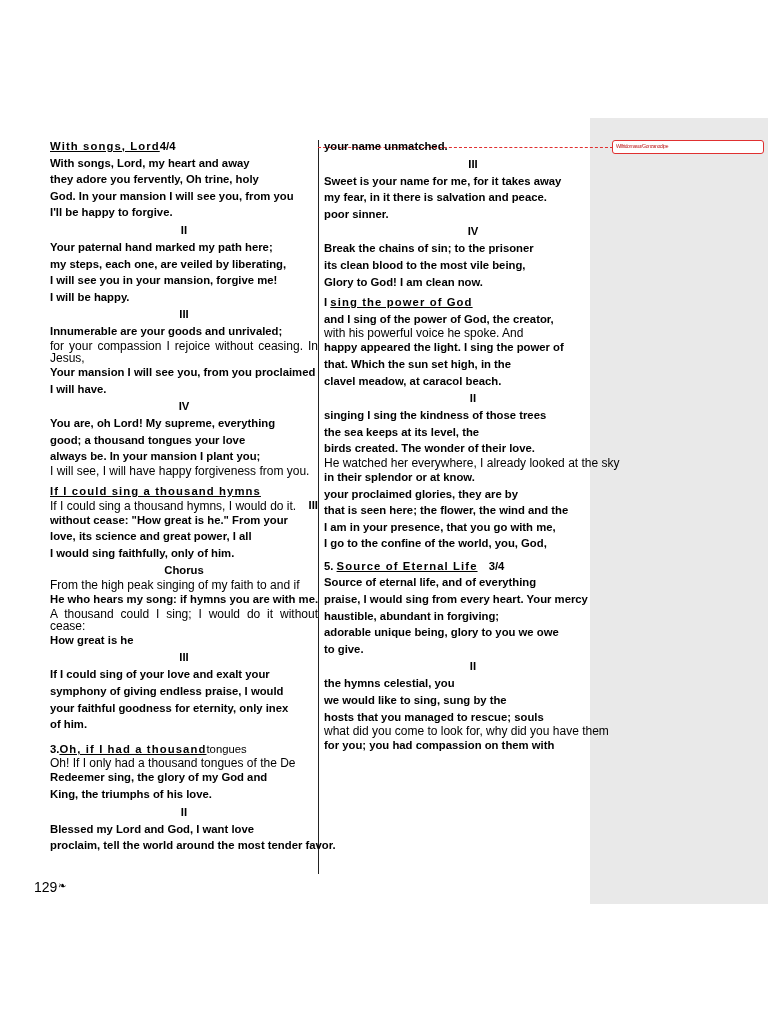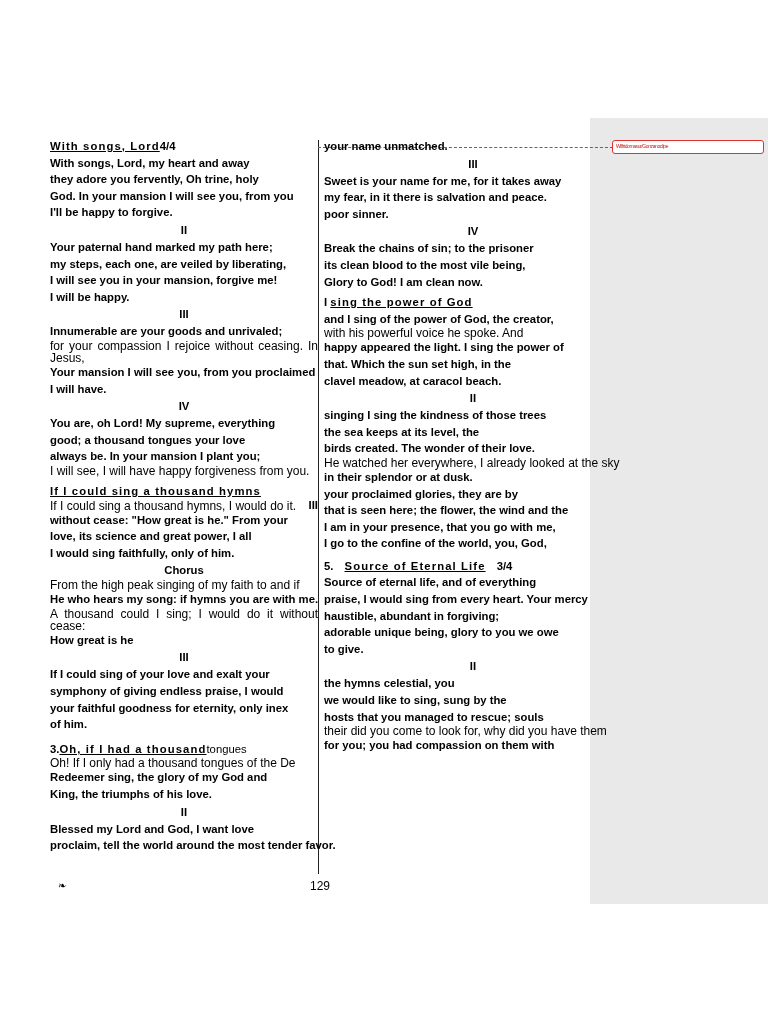--- a/index.html
+++ b/index.html
@@ -249,7 +249,7 @@
 
     <span class="small">He watched her everywhere, I already looked at the sky</span>
 
-    <span class="ln bold">in   their   splendor   or   at   dusk.</span>
+    <span class="ln bold">in   their   splendor   or   at   know.</span>
 
     <span class="ln">your proclaimed glories, they are by</span>
     <span class="ln">that is seen here; the flower, the wind and the</span>

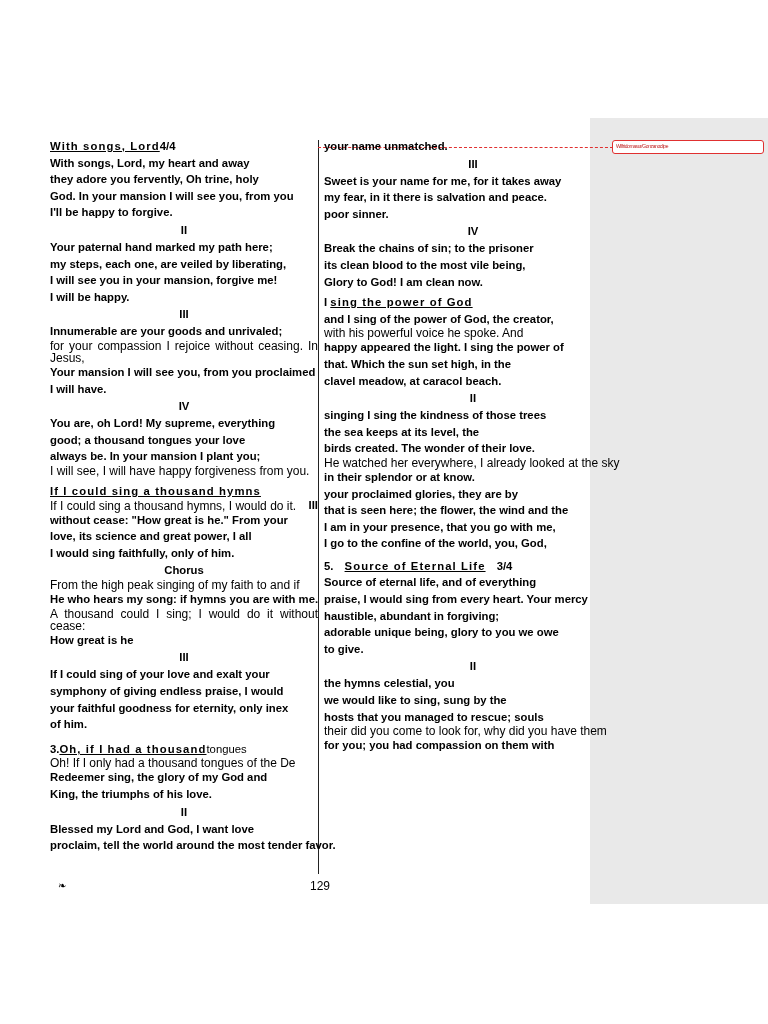--- a/index.html
+++ b/index.html
@@ -259,7 +259,7 @@
     <div style="height:6px"></div>
     <div style="white-space:nowrap">
       <span class="bold">5.</span>
-      <span class="hdr-title" style="margin-left:8px">Source   of   Eternal   Life</span>
+      <span class="hdr-title" style="">Source   of   Eternal   Life</span>
       <span class="bold" style="margin-left:8px">3/4</span>
     </div>
 

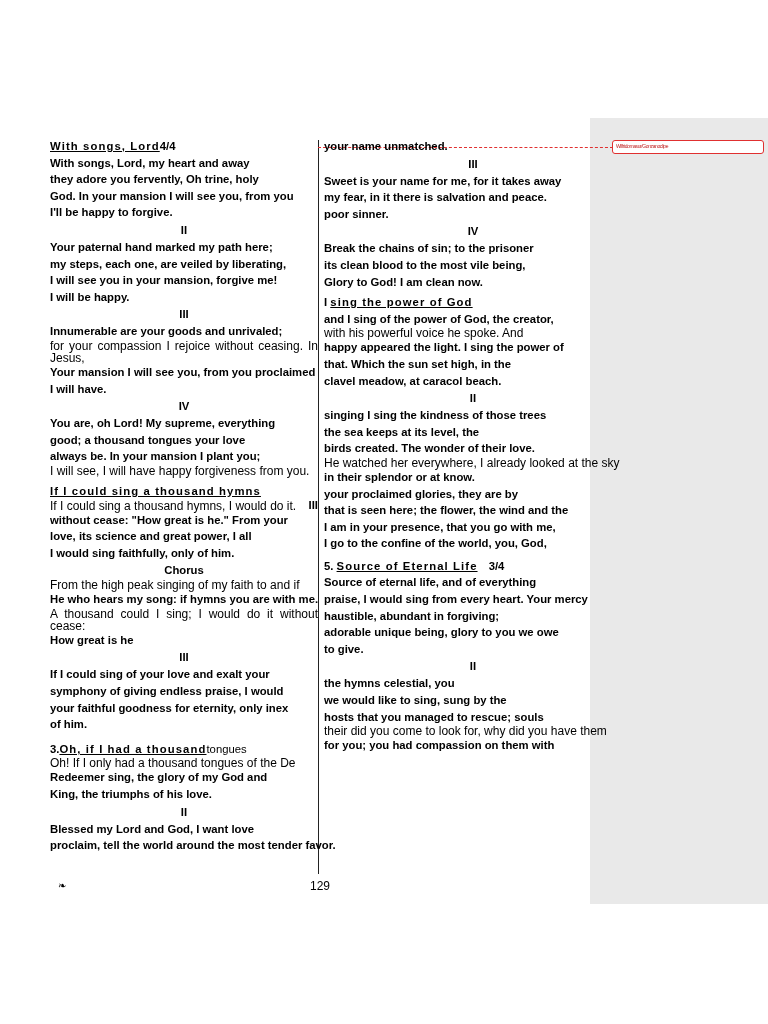--- a/index.html
+++ b/index.html
@@ -275,7 +275,7 @@
     <span class="ln">we would like to sing, sung by the</span>
     <span class="ln">hosts that you managed to rescue; souls</span>
 
-    <span class="small">their did you come to look for, why did you have them</span>
+    <span class="small">what did you come to look for, why did you have them</span>
     <span class="ln">for you; you had compassion on them with</span>
   </div>
 

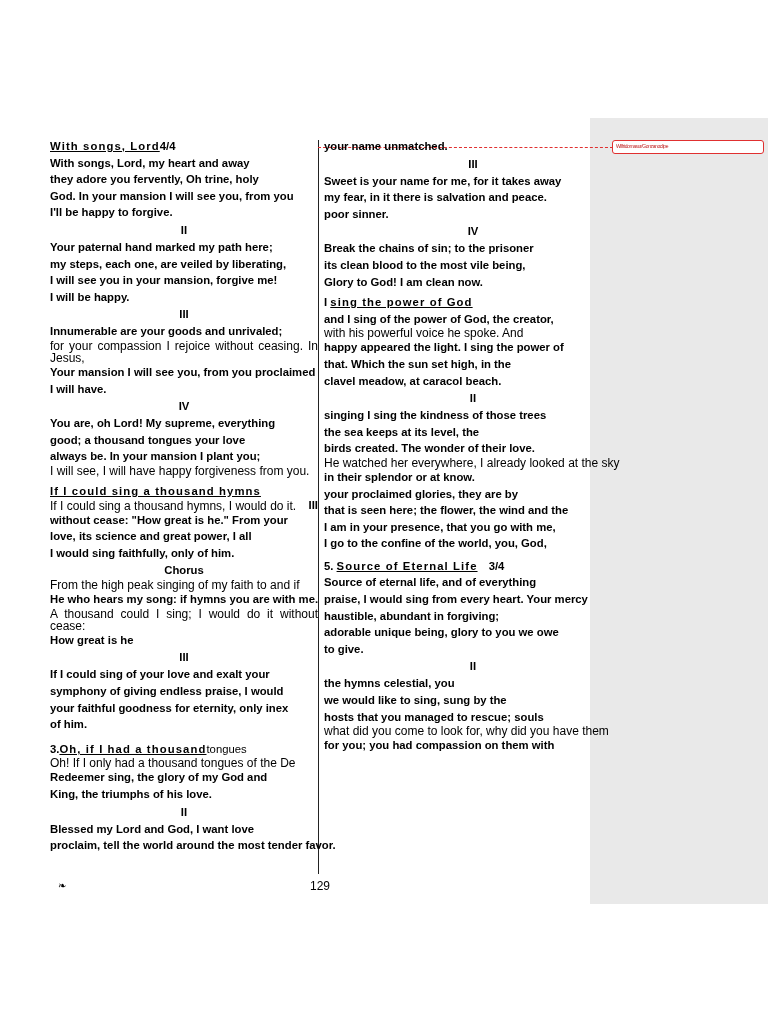--- a/index.html
+++ b/index.html
@@ -113,8 +113,8 @@
     left: 0;
     top: 879px;
     width: 640px;
-    text-align: center;
-    font-size: 12px;
+    font-size: 14px;
+    padding-left: 34px;
   }
   .foot-glyph {
     position: absolute;

